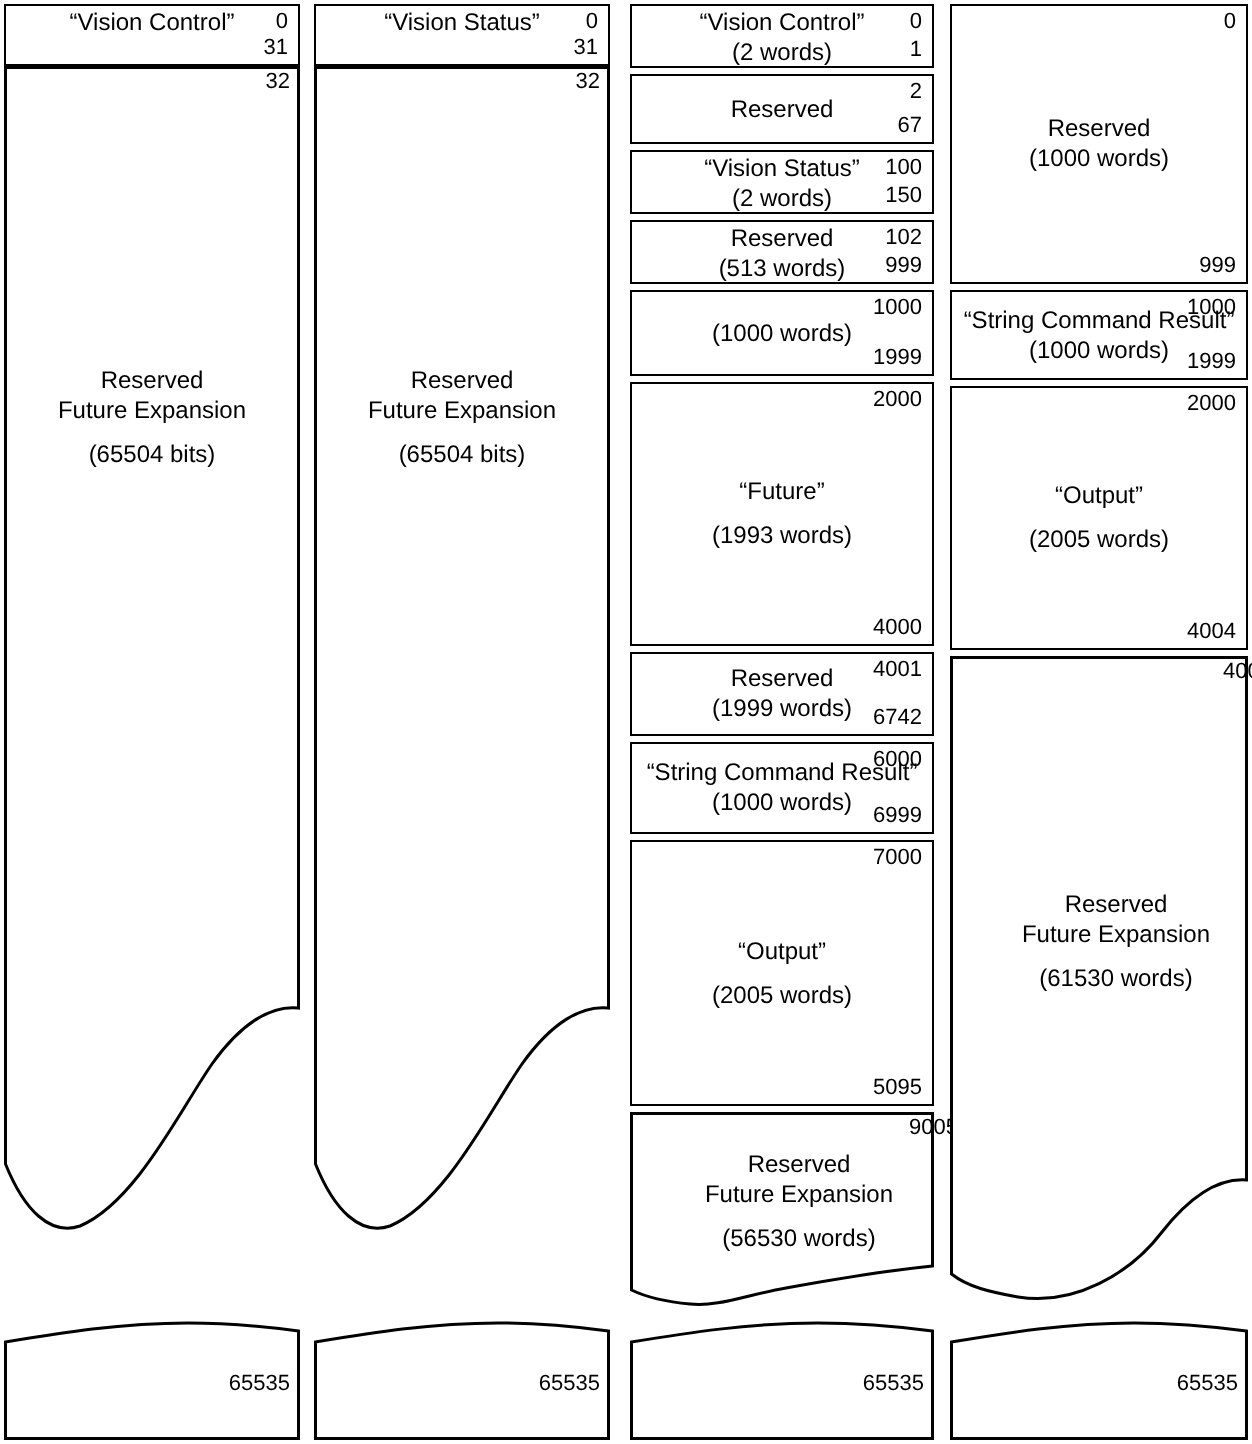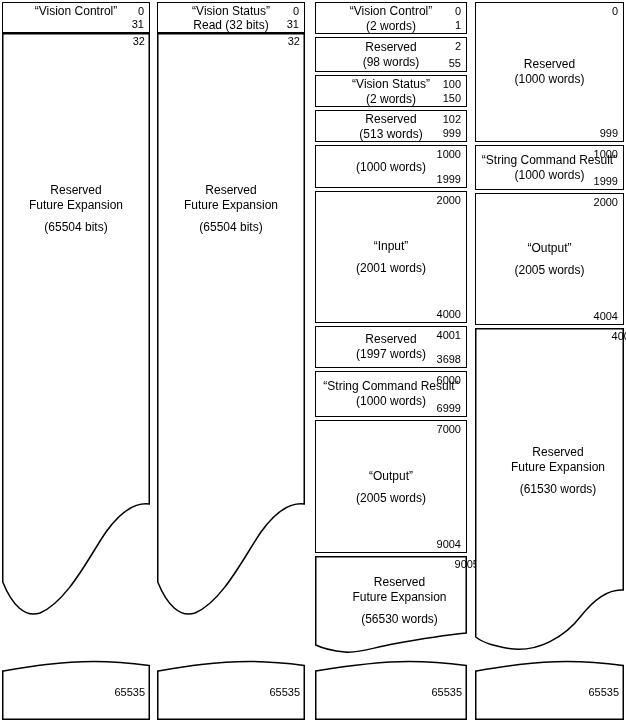--- a/index.html
+++ b/index.html
@@ -72,7 +72,6 @@
   <div class="box" style="left:0;top:2px;width:148px;height:31px;">
     <div class="content" style="top:1px;line-height:14px;">
       <div>“Vision Status”</div>
-      <div>Read (32 bits)</div>
     </div>
     <span class="addr top">0</span>
     <span class="addr bot">31</span>

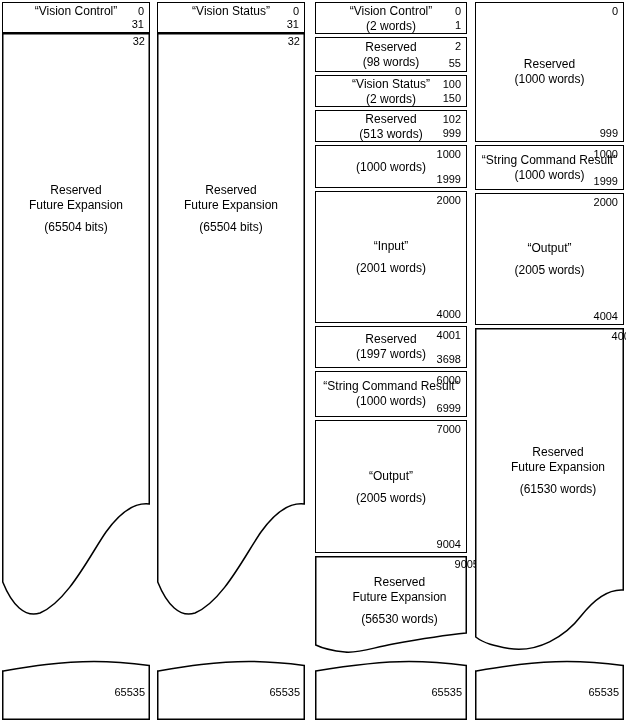--- a/index.html
+++ b/index.html
@@ -115,7 +115,6 @@
   <div class="box" style="left:0;top:37px;width:152px;height:35px;">
     <div class="content vcenter">
       <div>Reserved</div>
-      <div>(98 words)</div>
     </div>
     <span class="addr top">2</span>
     <span class="addr bot">55</span>

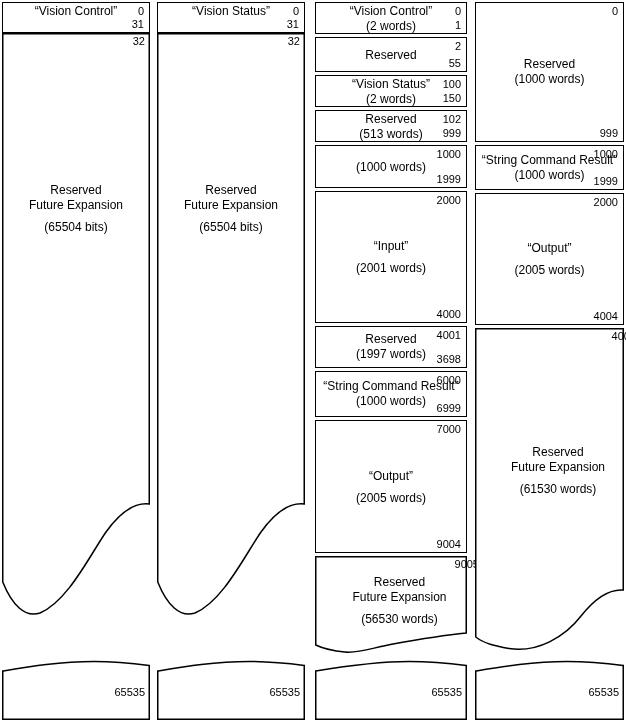--- a/index.html
+++ b/index.html
@@ -117,7 +117,7 @@
       <div>Reserved</div>
     </div>
     <span class="addr top">2</span>
-    <span class="addr bot">55</span>
+    <span class="addr bot">67</span>
   </div>
 
   <div class="box" style="left:0;top:75px;width:152px;height:32px;">

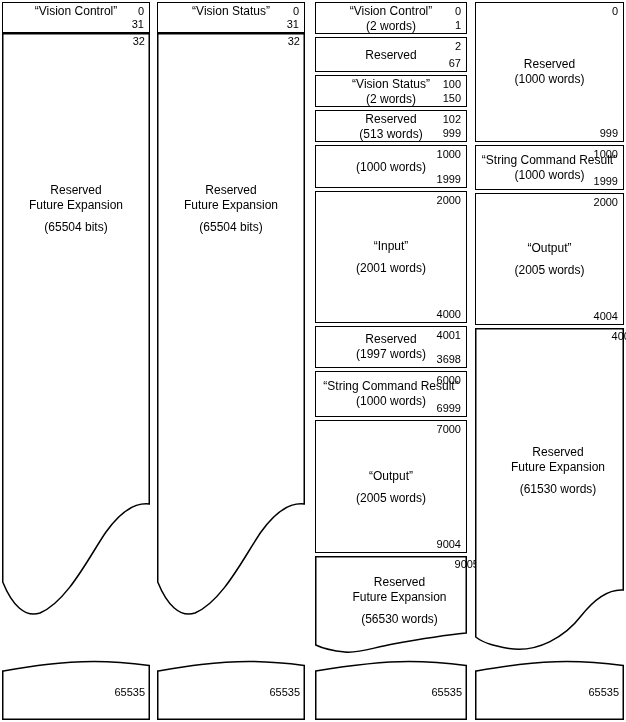--- a/index.html
+++ b/index.html
@@ -148,7 +148,7 @@
 
   <div class="box" style="left:0;top:191px;width:152px;height:132px;">
     <div class="content vcenter">
-      <div>“Input”</div>
+      <div>“Future”</div>
       <div class="gap">(2001 words)</div>
     </div>
     <span class="addr top">2000</span>

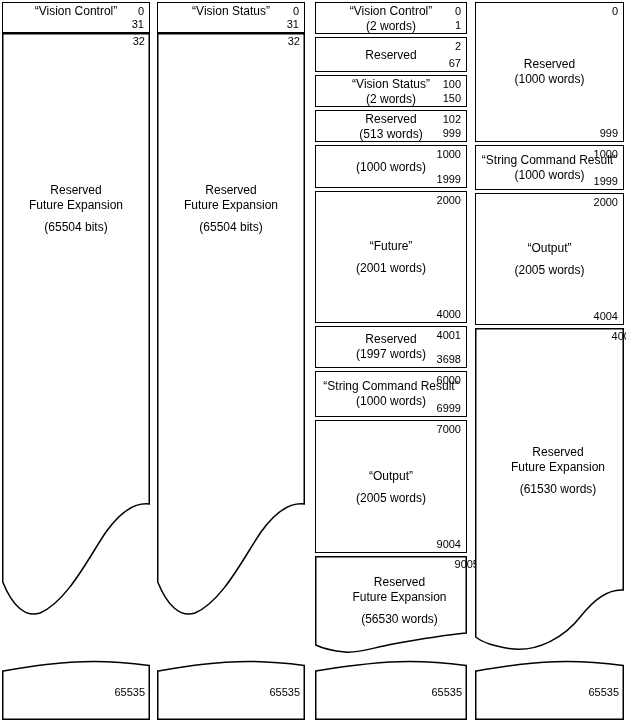--- a/index.html
+++ b/index.html
@@ -149,7 +149,7 @@
   <div class="box" style="left:0;top:191px;width:152px;height:132px;">
     <div class="content vcenter">
       <div>“Future”</div>
-      <div class="gap">(2001 words)</div>
+      <div class="gap">(1993 words)</div>
     </div>
     <span class="addr top">2000</span>
     <span class="addr bot">4000</span>

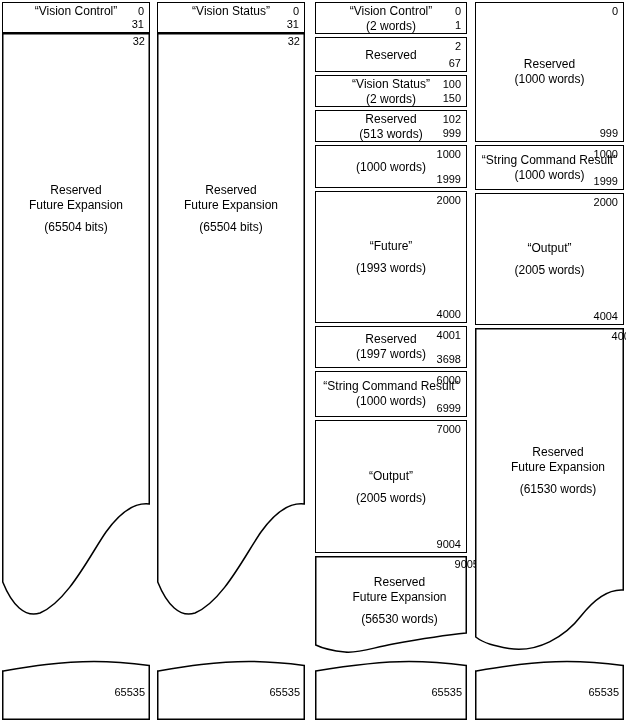--- a/index.html
+++ b/index.html
@@ -158,7 +158,7 @@
   <div class="box" style="left:0;top:326px;width:152px;height:42px;">
     <div class="content vcenter">
       <div>Reserved</div>
-      <div>(1997 words)</div>
+      <div>(1999 words)</div>
     </div>
     <span class="addr top">4001</span>
     <span class="addr bot">3698</span>

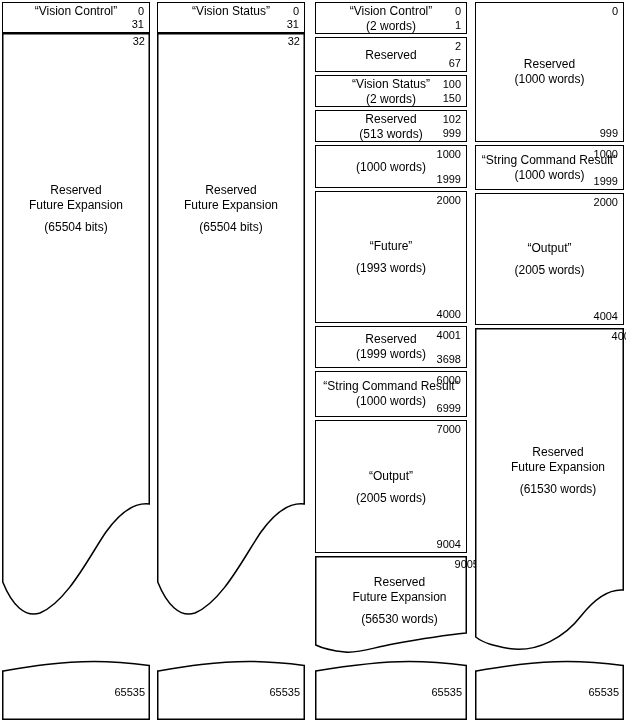--- a/index.html
+++ b/index.html
@@ -161,7 +161,7 @@
       <div>(1999 words)</div>
     </div>
     <span class="addr top">4001</span>
-    <span class="addr bot">3698</span>
+    <span class="addr bot">6742</span>
   </div>
 
   <div class="box" style="left:0;top:371px;width:152px;height:46px;">

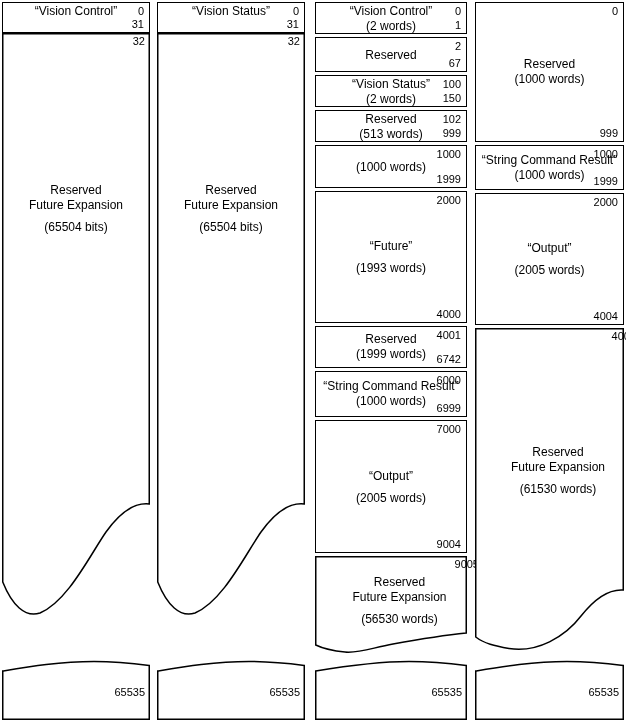--- a/index.html
+++ b/index.html
@@ -179,7 +179,7 @@
       <div class="gap">(2005 words)</div>
     </div>
     <span class="addr top">7000</span>
-    <span class="addr bot">9004</span>
+    <span class="addr bot">5095</span>
   </div>
 
   <div class="torn" style="left:0;top:556px;width:169px;height:104px;">

